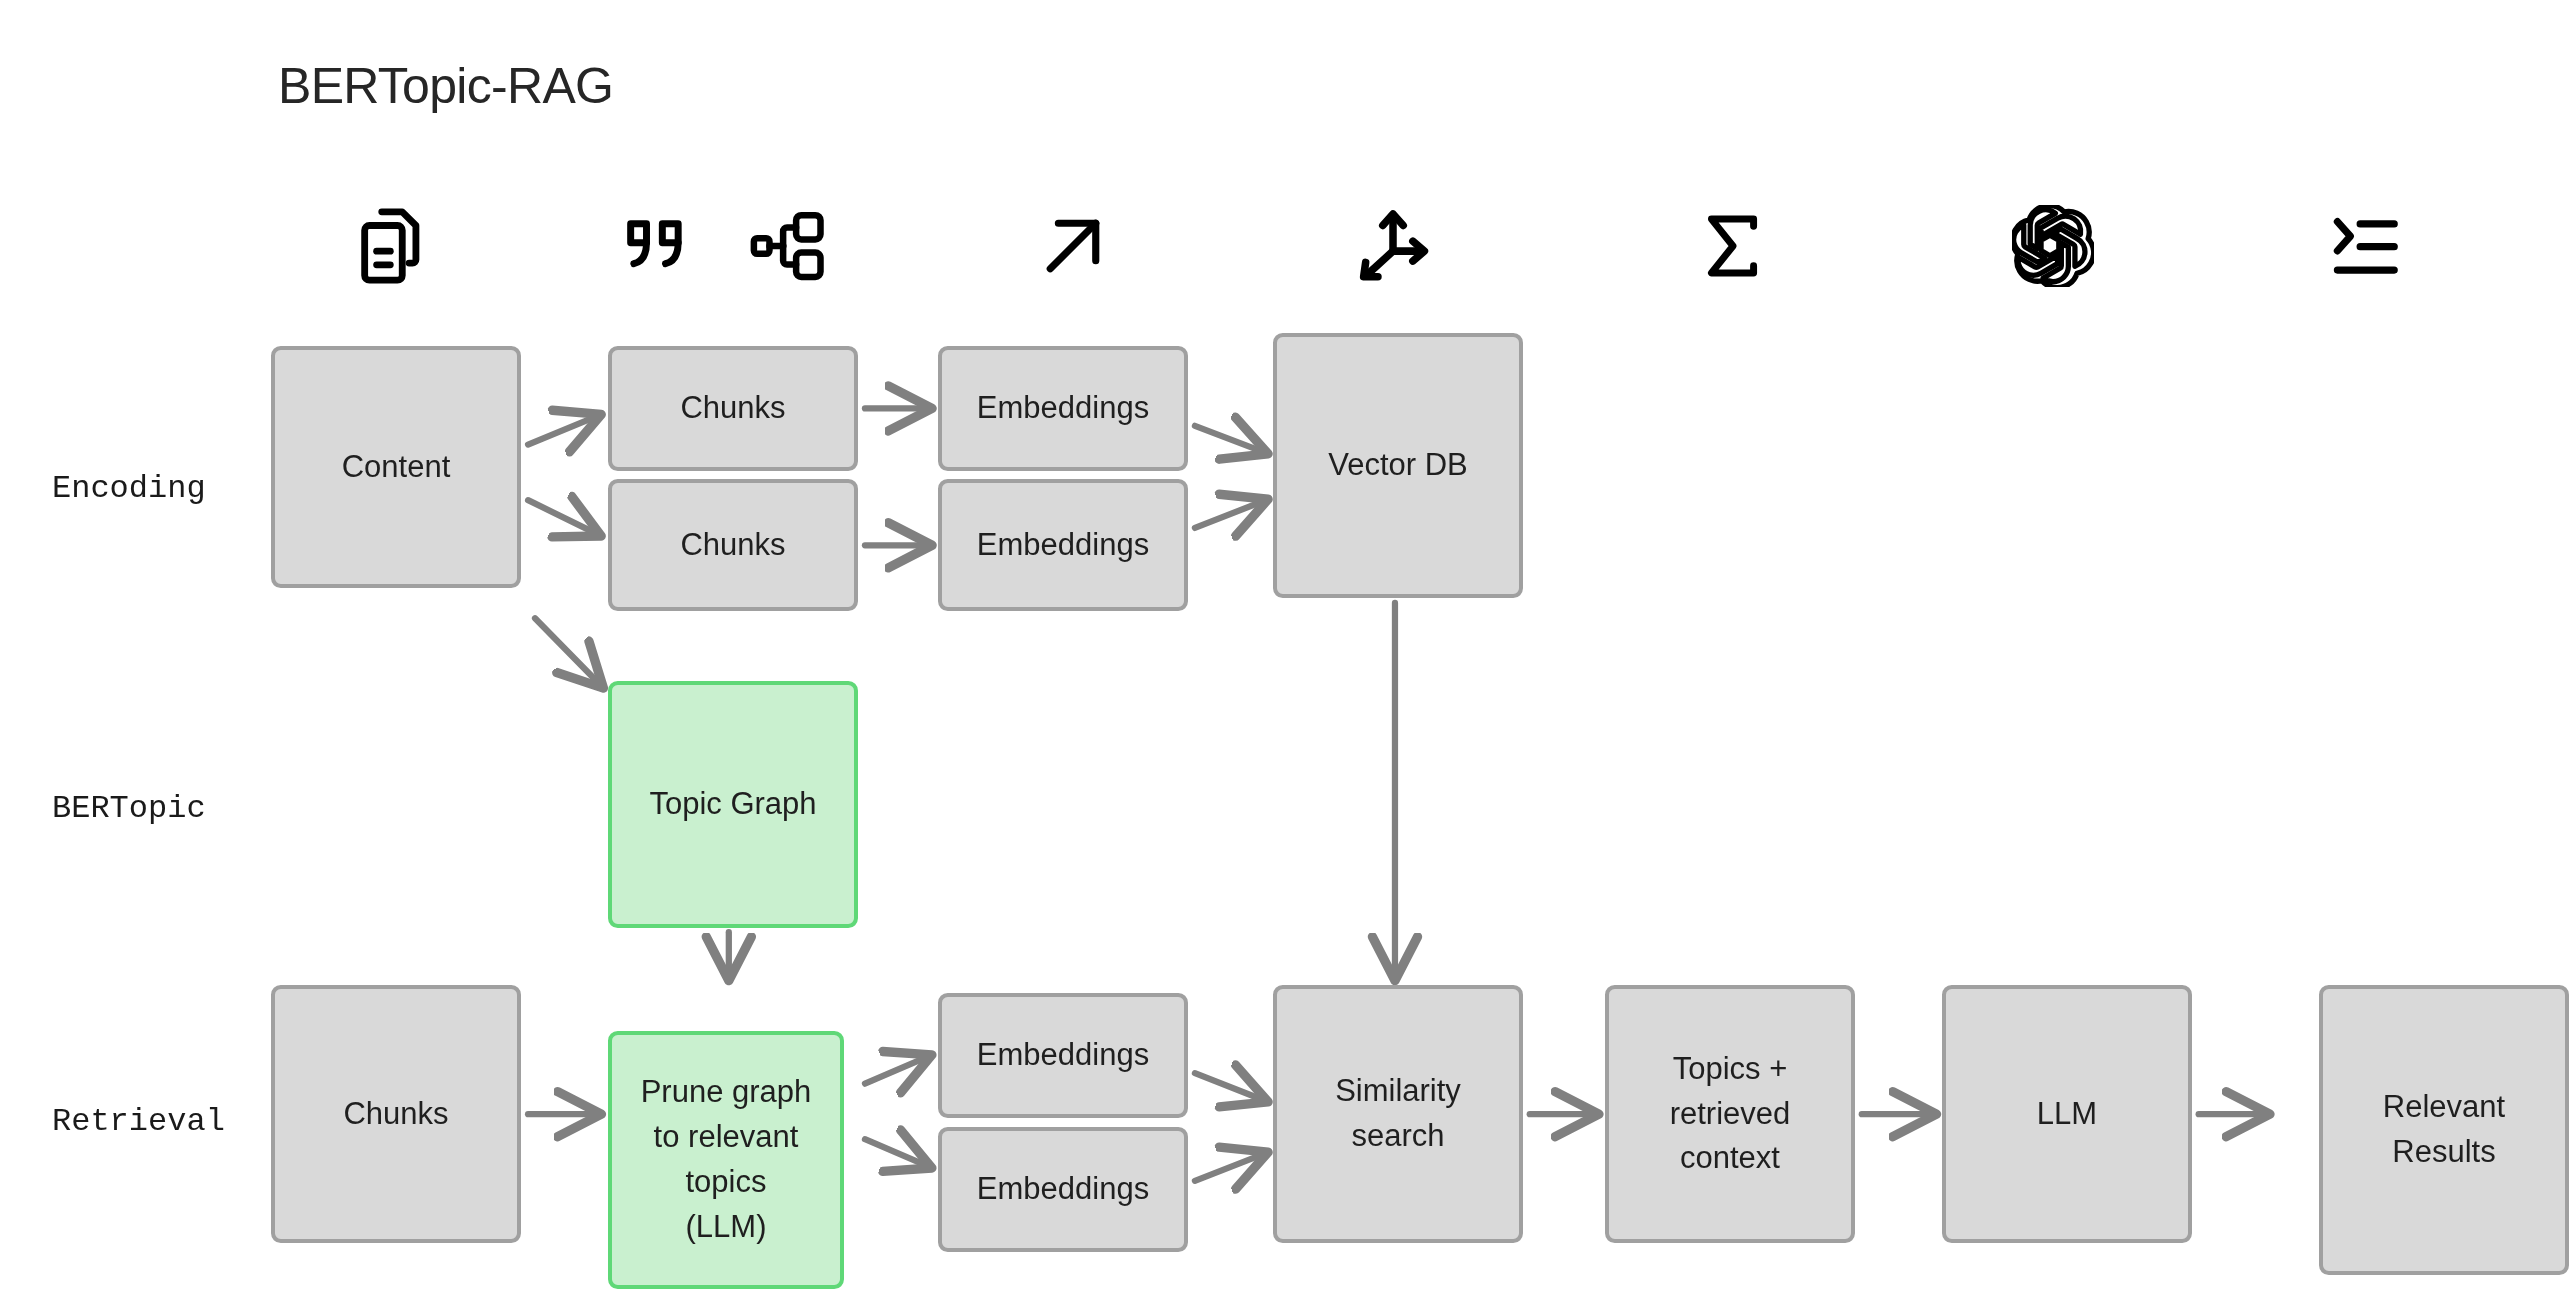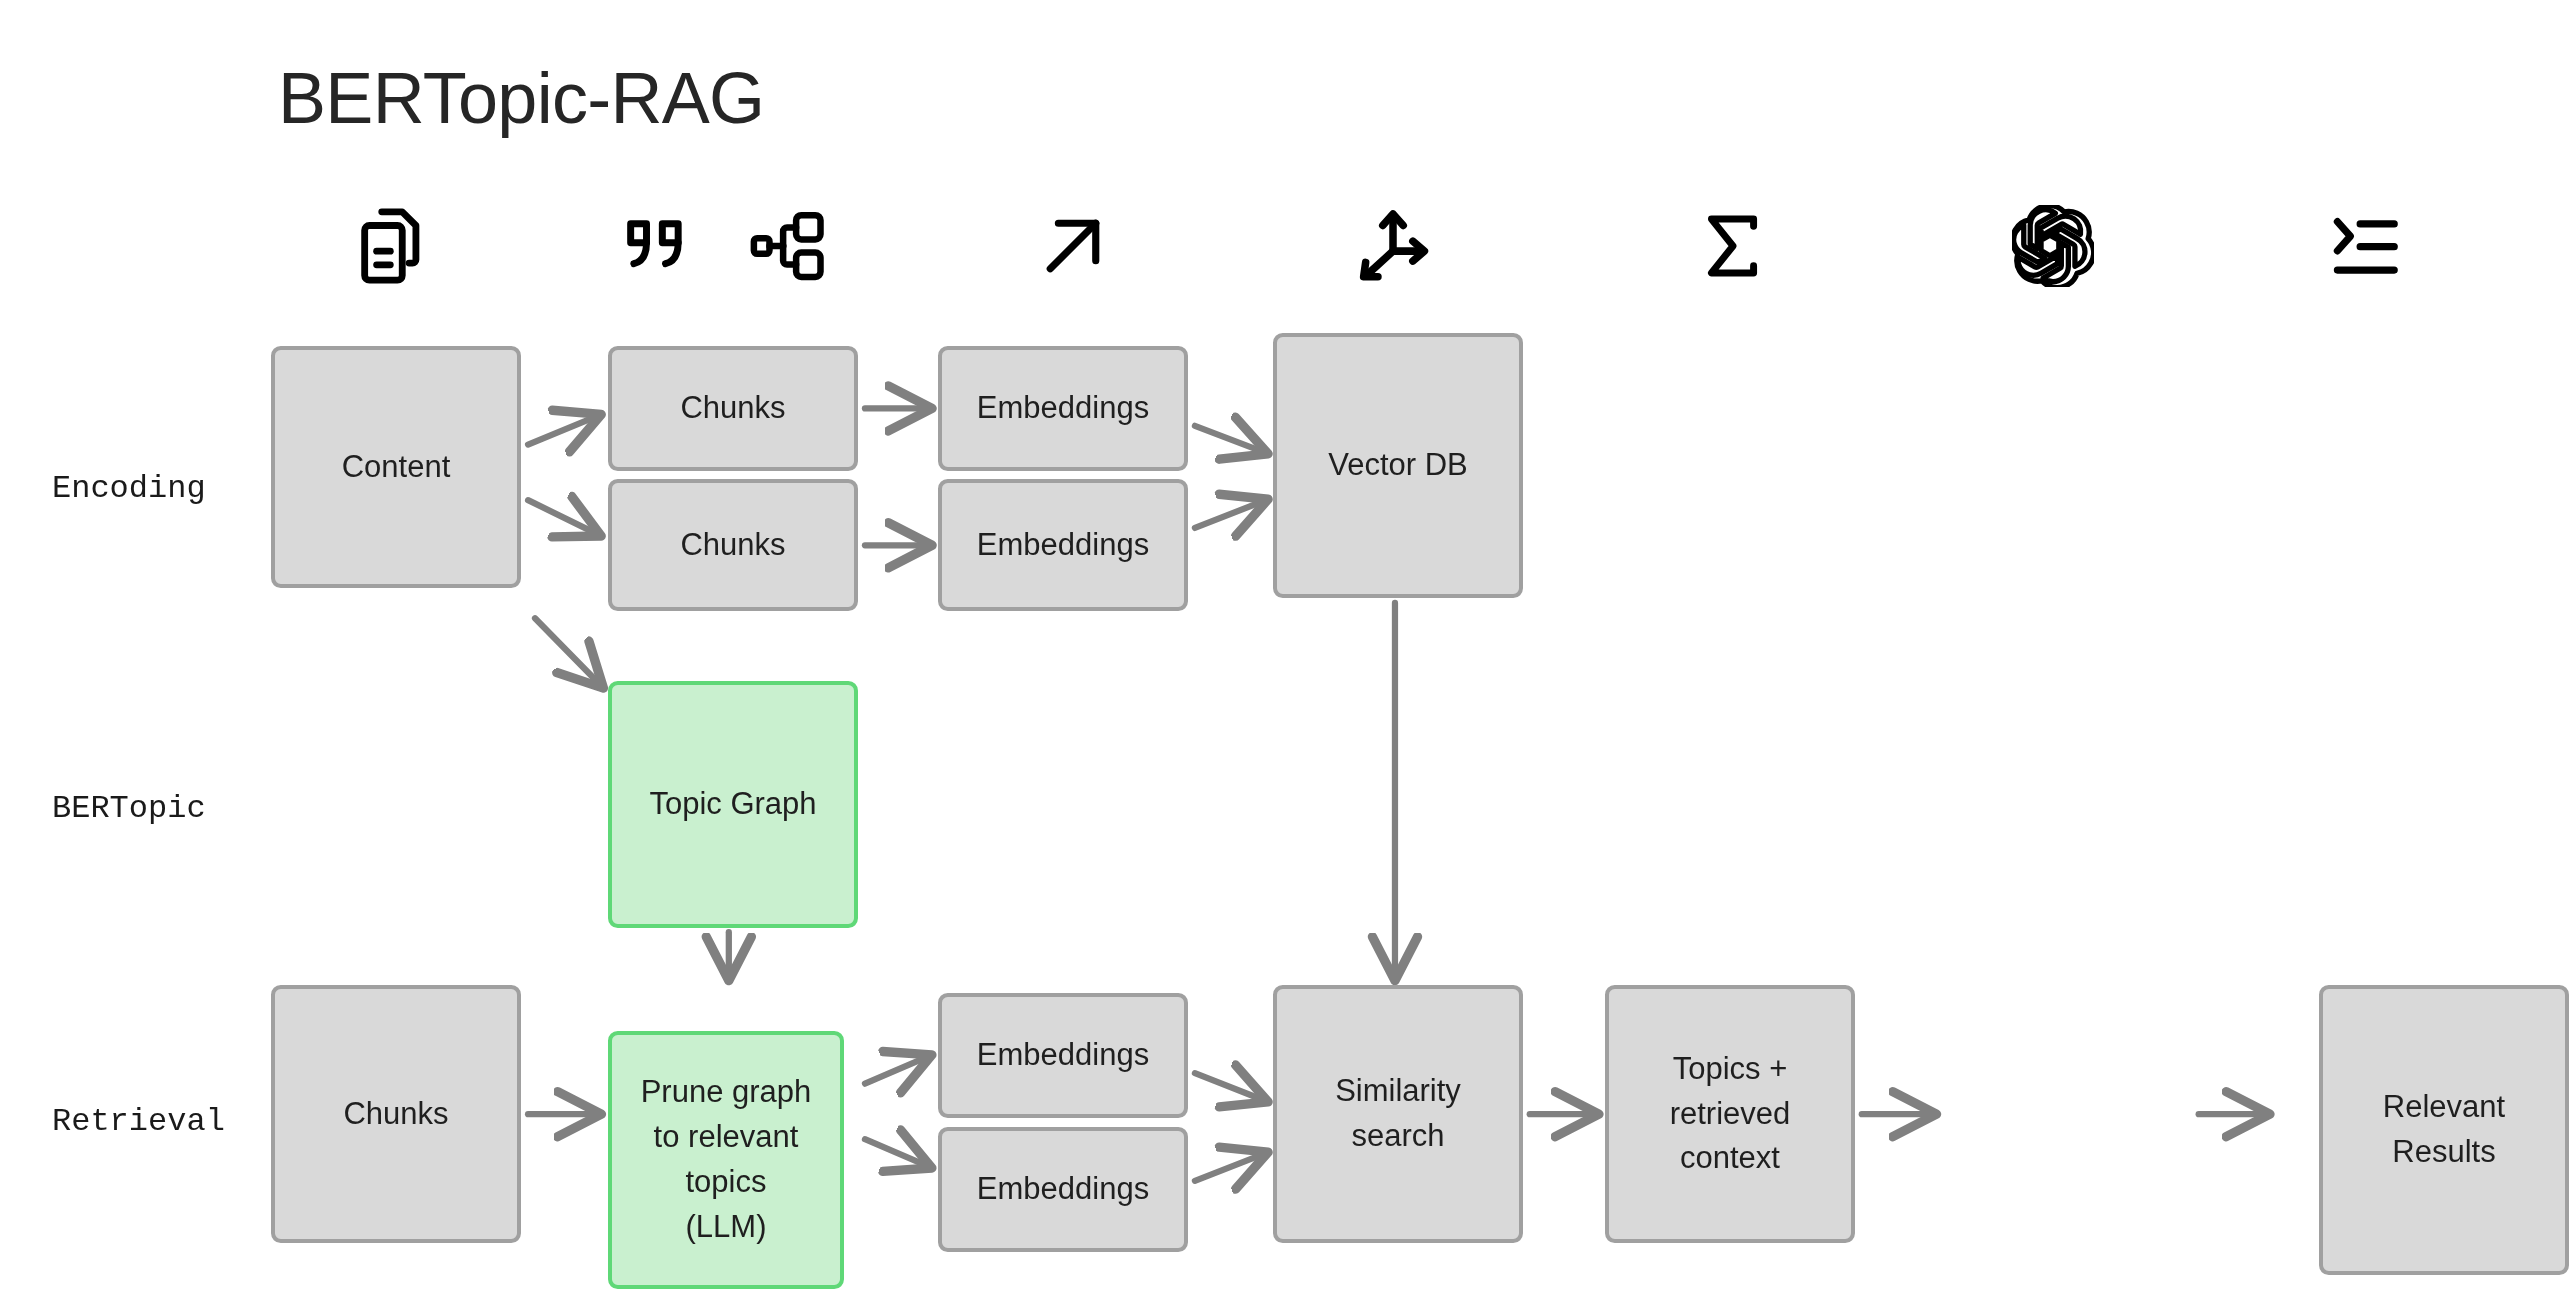--- a/index.html
+++ b/index.html
@@ -22,7 +22,7 @@
     position: absolute;
     left: 278px;
     top: 57px;
-    font-size: 72px;
+    font-size: 50px;
     font-weight: 400;
     color: #262626;
     letter-spacing: -0.7px;

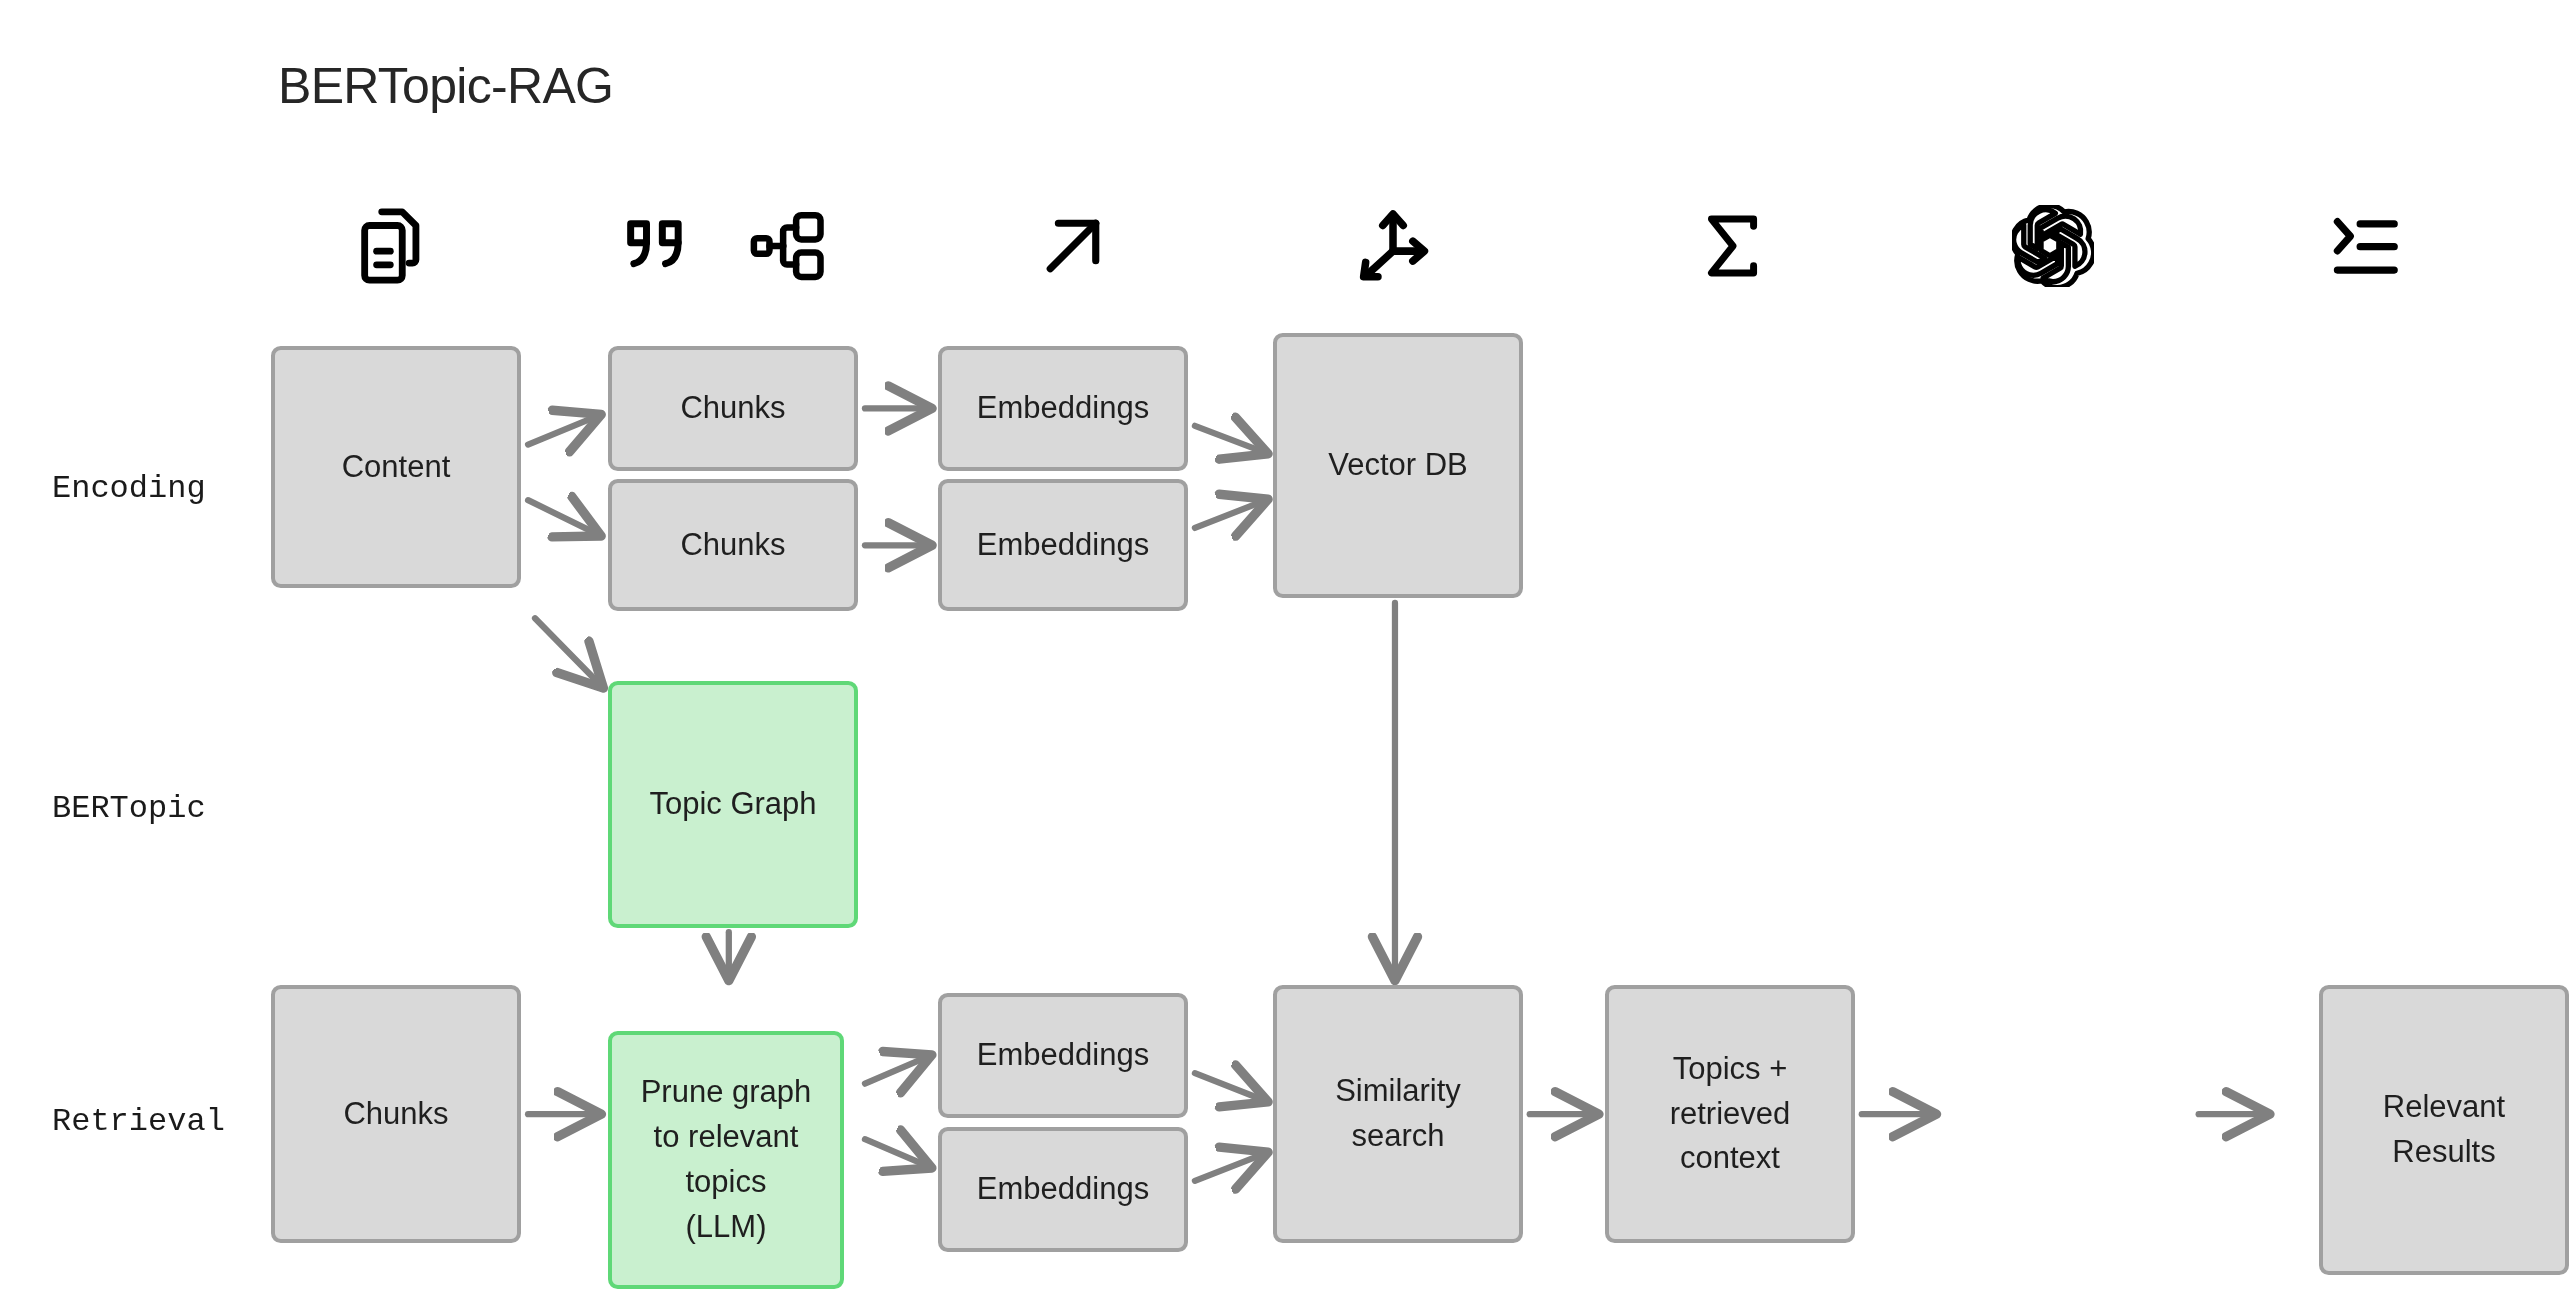--- a/index.html
+++ b/index.html
@@ -251,6 +251,9 @@
 retrieved
 context</span>
     </div>
+  <div class="node gray" style="left:1942px;top:985px;width:250px;height:258px;">
+      <span class="label">LLM</span>
+    </div>
   <div class="node gray" style="left:2275px;top:985px;width:250px;height:290px;margin-left:44px;">
       <span class="label">Relevant
 Results</span>

